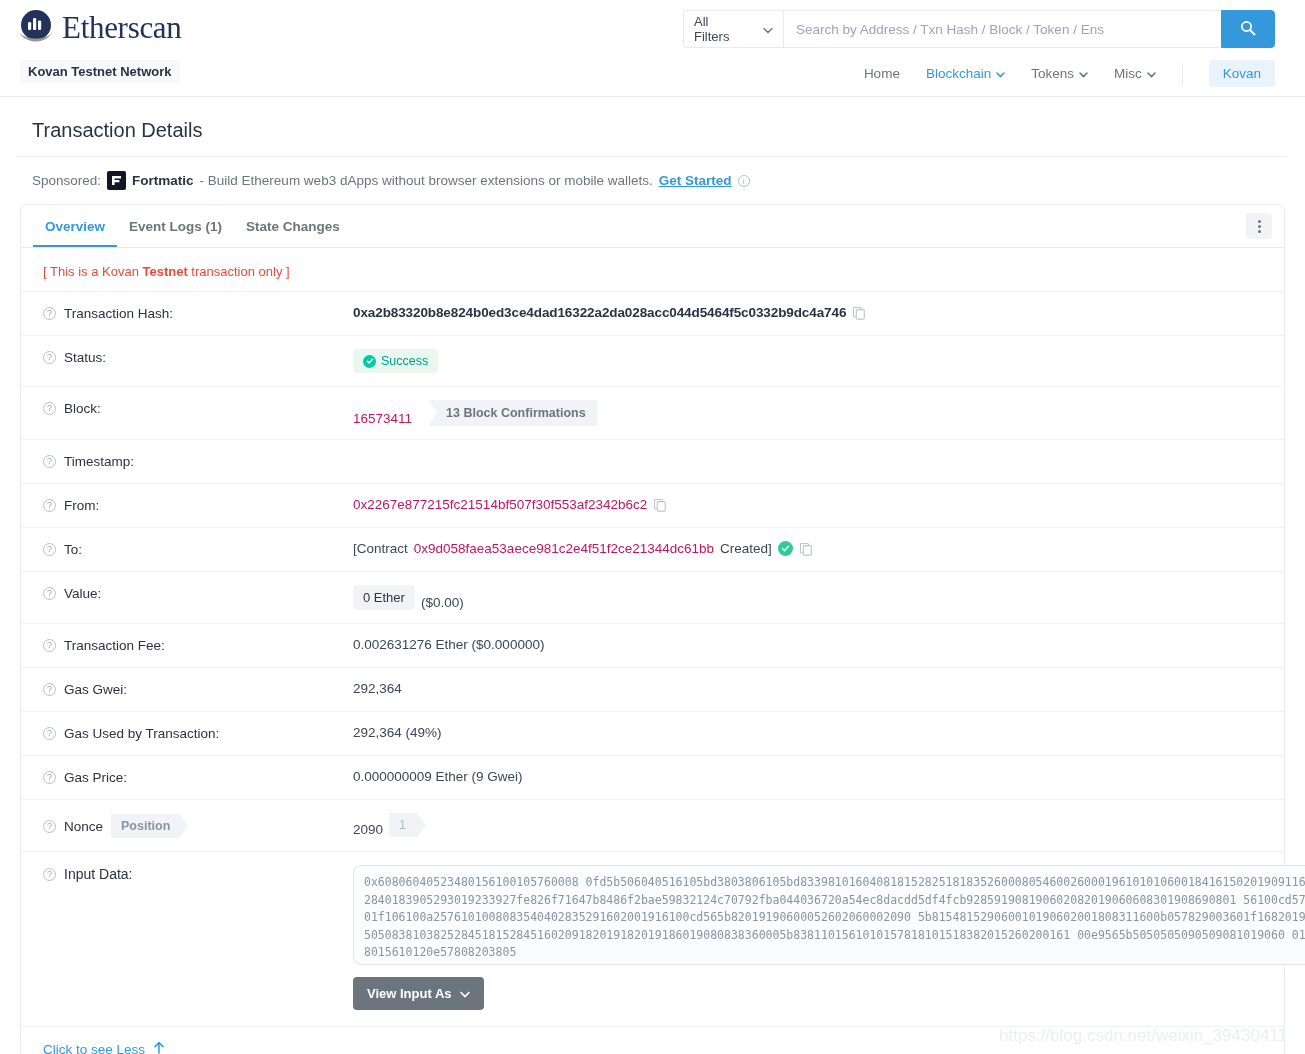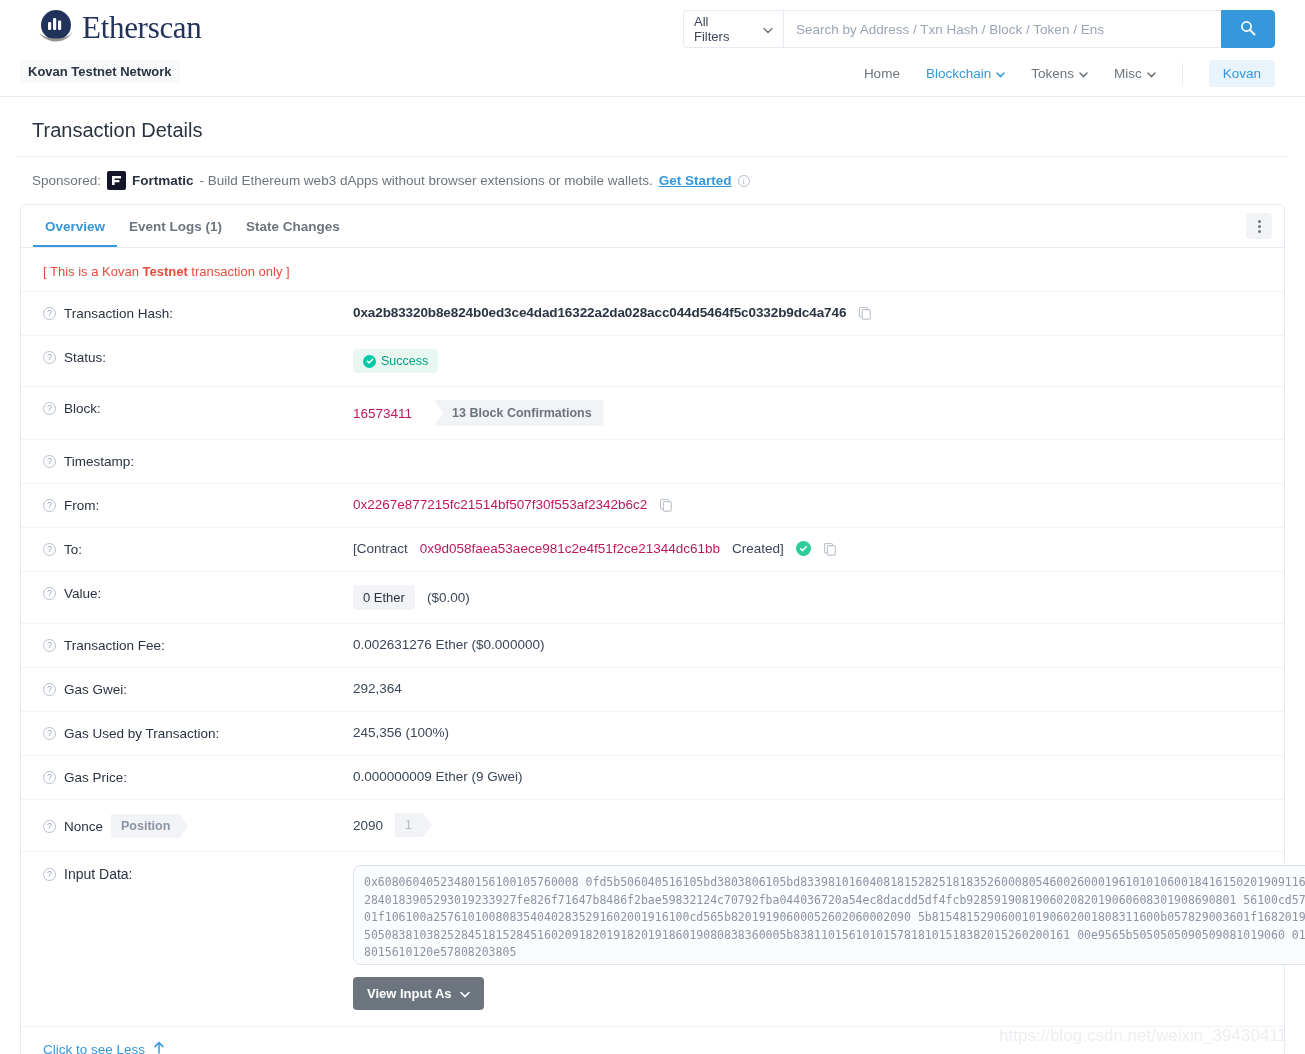--- a/index.html
+++ b/index.html
@@ -24,7 +24,7 @@
   }
   .brand {
     position: absolute;
-    left: 36px;
+    left: 16px;
     top: 8px;
     display: flex;
     align-items: center;

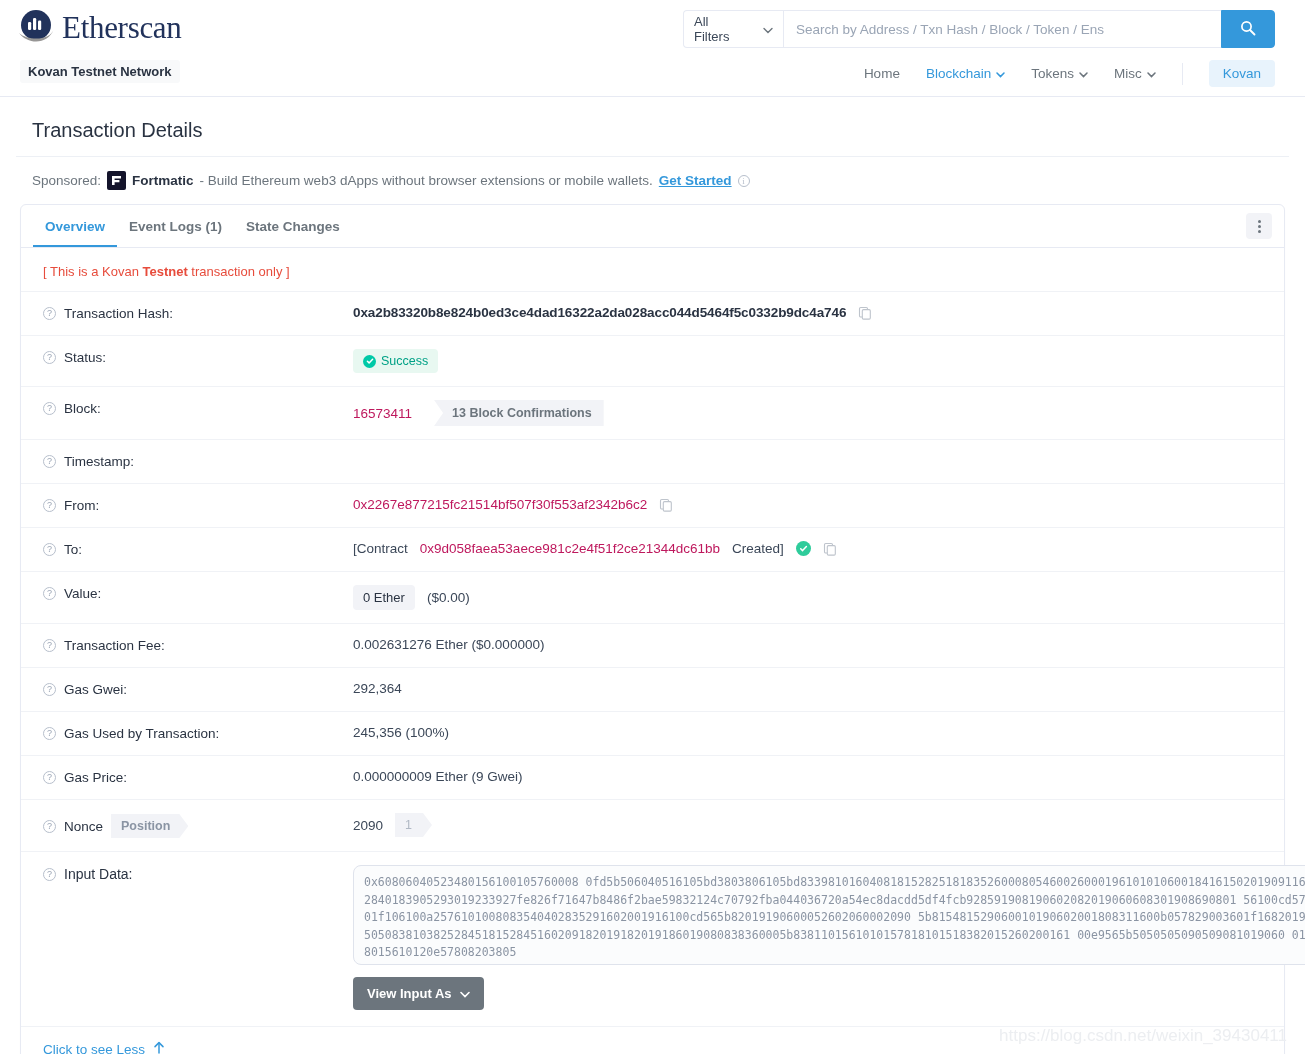--- a/index.html
+++ b/index.html
@@ -247,7 +247,7 @@
     cursor: pointer;
     font-family: "Liberation Sans", sans-serif;
   }
-  .row-value { flex: 1; display: flex; align-items: center; flex-wrap: wrap; gap: 12px; }
+  .row-value { flex: 1; display: flex; align-items: flex-end; flex-wrap: wrap; gap: 6px; }
   .mono-hash { font-weight: bold; color: #2a3342; font-size: 13.5px; letter-spacing: -0.1px; }
   .link { color: #be185d; cursor: pointer; text-decoration: none; }
   .copy-icon { cursor: pointer; opacity: 0.55; display:inline-flex; }

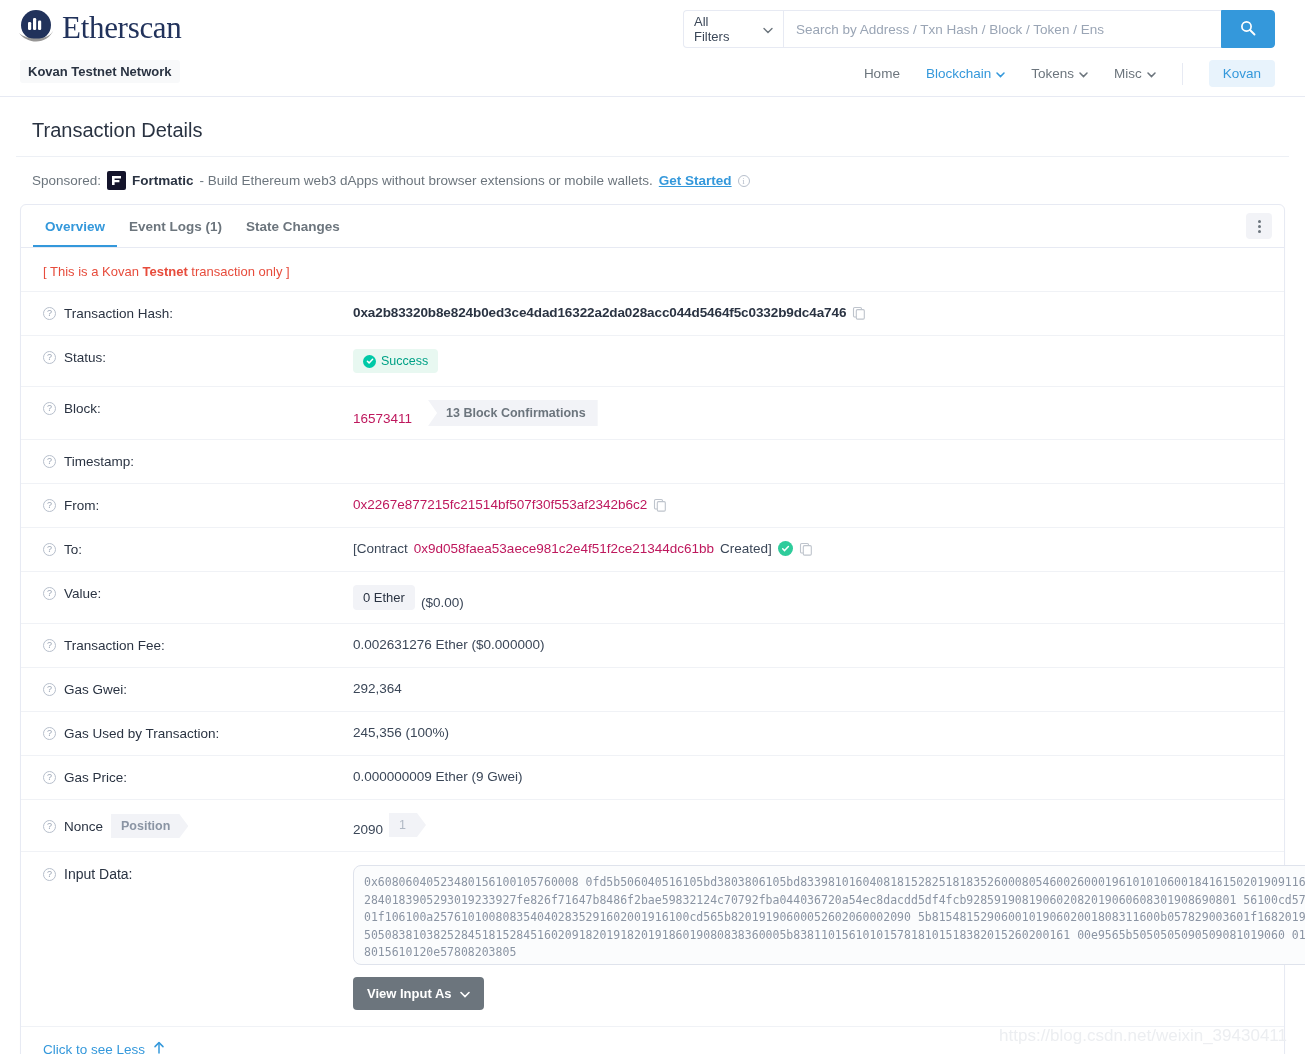--- a/index.html
+++ b/index.html
@@ -608,7 +608,7 @@
         <span>Gas Used by Transaction:</span>
       </div>
       <div class="row-value">
-        <span>245,356 (100%)</span>
+        <span>292,364 (49%)</span>
       </div>
     </div>
 

